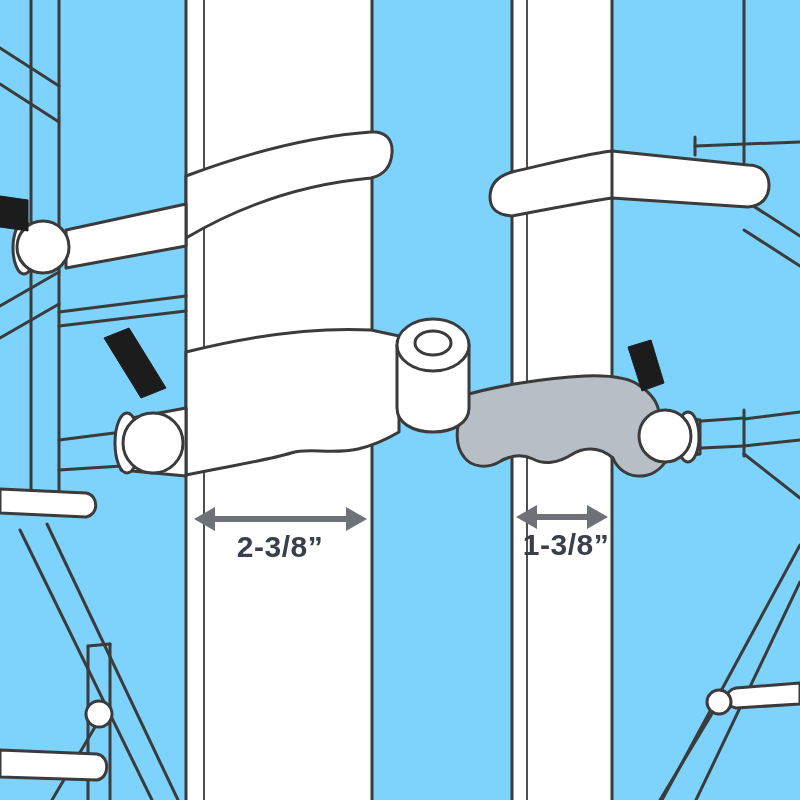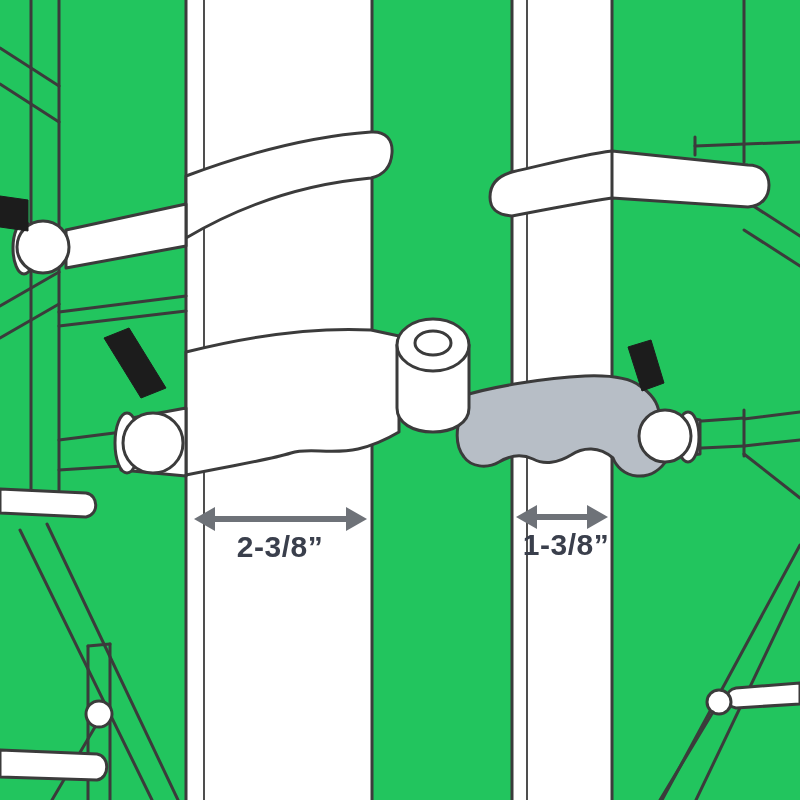--- a/index.html
+++ b/index.html
@@ -4,7 +4,7 @@
 <style>
   html,body{margin:0;padding:0;background:#ffffff;}
   body{width:800px;height:800px;font-family:"Liberation Sans",sans-serif;}
-  .stage{position:relative;width:800px;height:800px;background:#22c55e;overflow:hidden;}
+  .stage{position:relative;width:800px;height:800px;background:#7dd3fc;overflow:hidden;}
   .ln{stroke:#3b3b3b;stroke-width:3;fill:none;stroke-linecap:round;}
   .thin{stroke:#3b3b3b;stroke-width:1.8;fill:none;}
   .w{stroke:#3b3b3b;stroke-width:3;fill:#ffffff;stroke-linejoin:round;}

